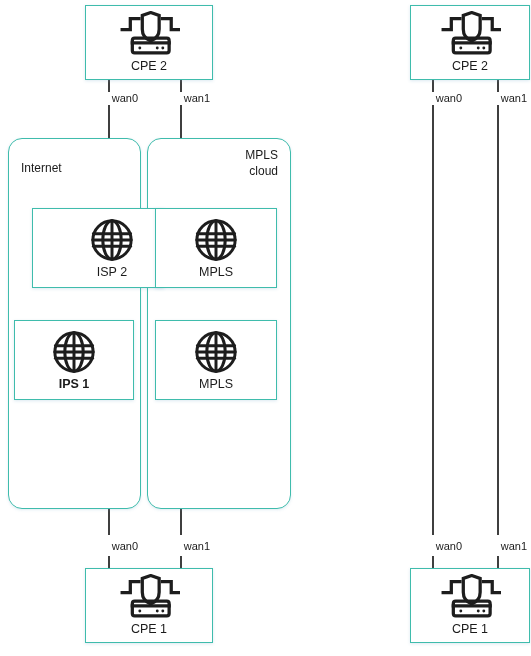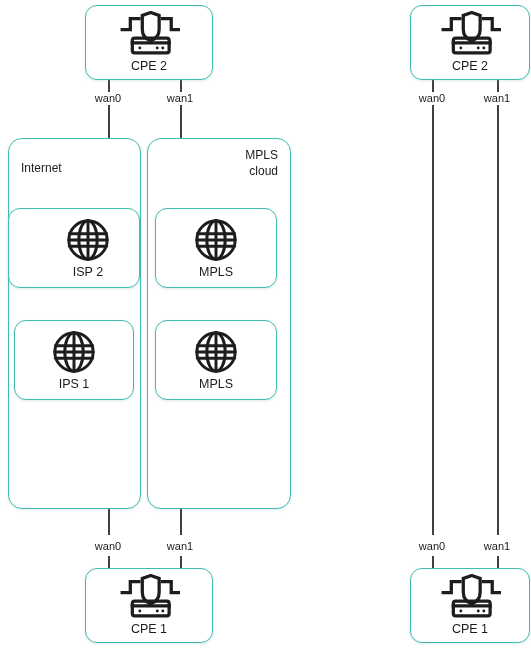--- a/index.html
+++ b/index.html
@@ -59,7 +59,7 @@
   .node-box {
     position: absolute;
     border: 1.4px solid #3fbcac;
-    border-radius: 12px;
+    border-radius: 0;
     background: #ffffff;
     box-sizing: border-box;
     display: flex;

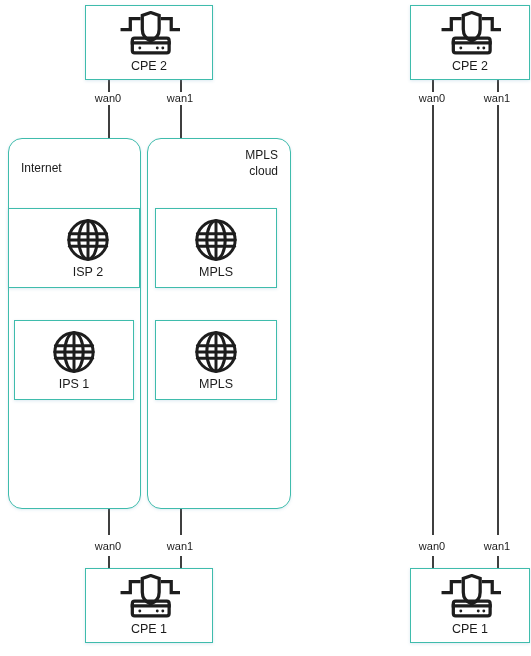--- a/index.html
+++ b/index.html
@@ -33,7 +33,7 @@
     font-size: 11px;
     line-height: 13px;
     color: #1b1b1b;
-    text-align: center;
+    text-align: right;
     white-space: nowrap;
     letter-spacing: 0px;
   }

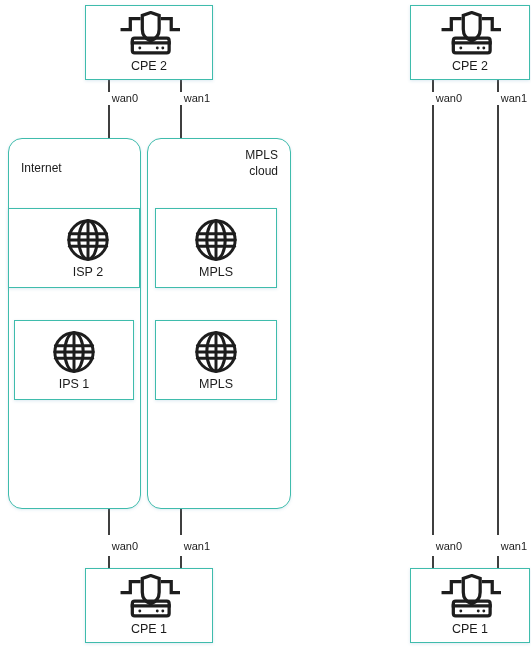--- a/index.html
+++ b/index.html
@@ -120,7 +120,7 @@
       </span>
       <div class="node-label">CPE 2</div>
     </div>
-    <div class="node-box" style="left: 8px; top: 208px; width: 132px; height: 80px; border-color: rgb(63, 188, 172); padding-left: 28px;">
+    <div class="node-box" style="left: 32px; top: 208px; width: 132px; height: 80px; border-color: rgb(63, 188, 172); padding-left: 28px;">
       <span class="icon-wrap">
         <svg width="46" height="46" viewBox="0 0 48 48" fill="none" stroke="#1d1d1d" stroke-width="3.1" stroke-linecap="round">
           <circle cx="24" cy="24" r="20"></circle>

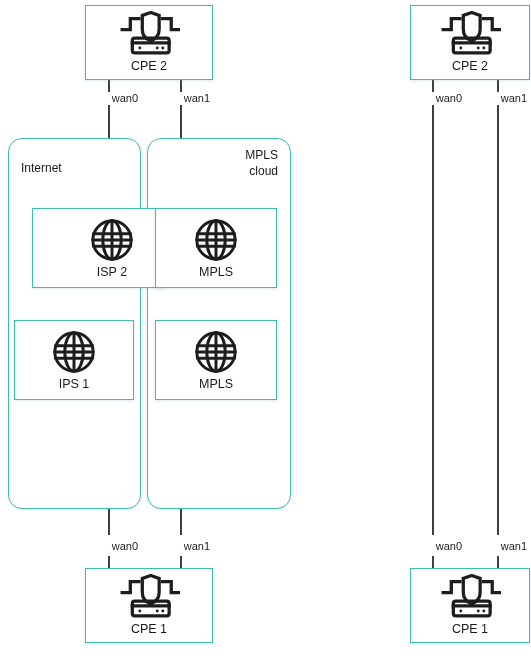--- a/index.html
+++ b/index.html
@@ -146,7 +146,7 @@
       </span>
       <div class="node-label">MPLS</div>
     </div>
-    <div class="node-box" style="left: 14px; top: 320px; width: 120px; height: 80px; border-color: rgb(63, 188, 172);">
+    <div class="node-box" style="left: 14px; top: 320px; width: 120px; height: 80px; border-color: rgb(63, 188, 172); font-weight: bold;">
       <span class="icon-wrap">
         <svg width="46" height="46" viewBox="0 0 48 48" fill="none" stroke="#1d1d1d" stroke-width="3.1" stroke-linecap="round">
           <circle cx="24" cy="24" r="20"></circle>

